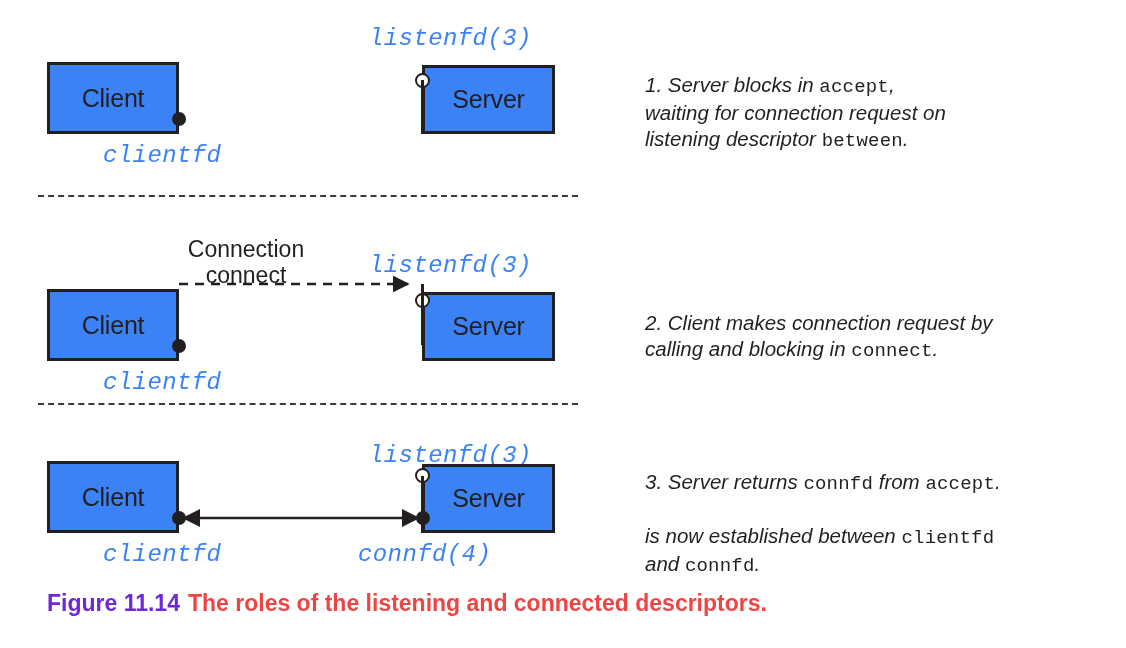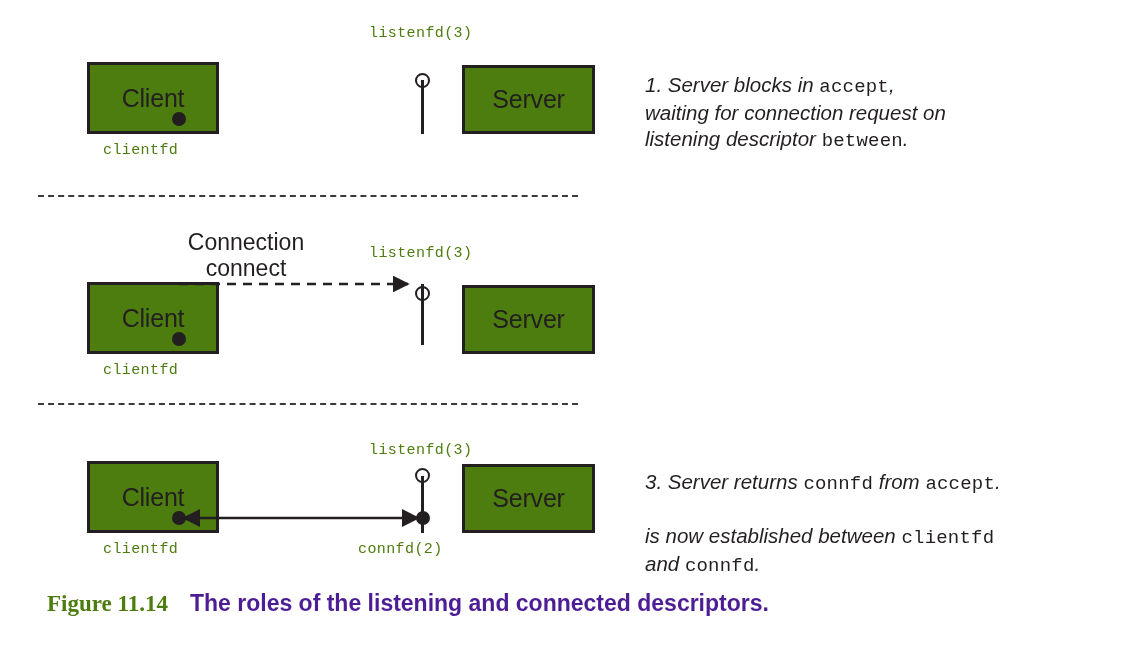--- a/index.html
+++ b/index.html
@@ -58,10 +58,11 @@
   .mono-label {
     position: absolute;
     font-family: "Liberation Mono", monospace;
-    font-size: 15px;
-    color: #4d7c0f;
+    font-size: 24px;
+    color: #3b82f6;
     white-space: nowrap;
     letter-spacing: 0.4px;
+    font-style: italic;
   }
 
   

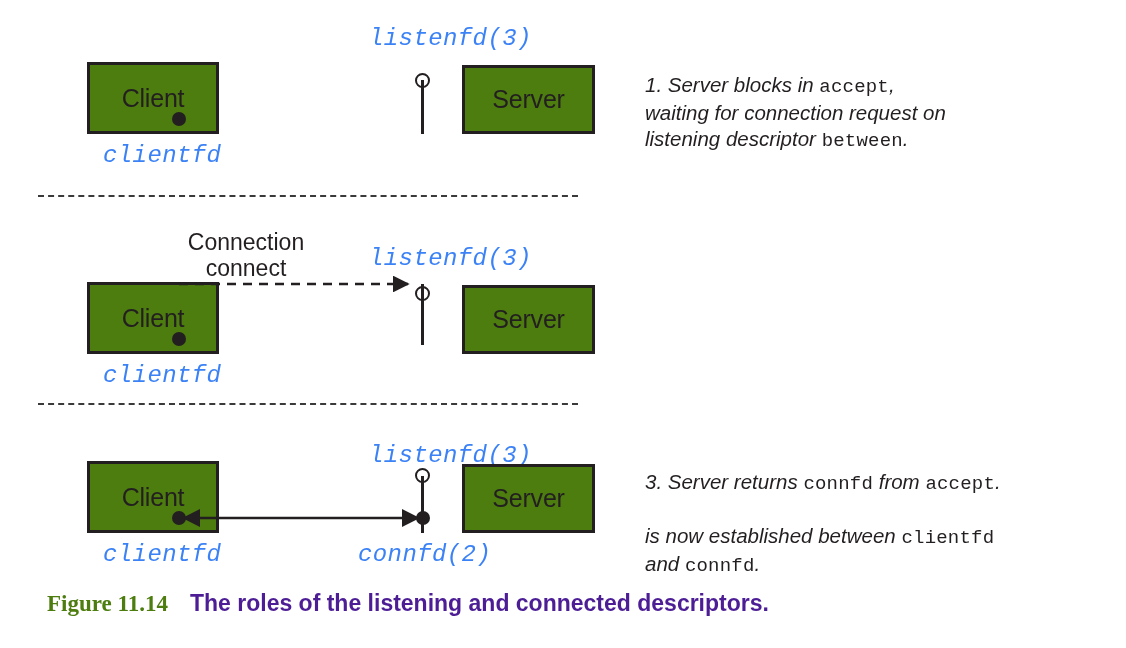--- a/index.html
+++ b/index.html
@@ -23,9 +23,8 @@
   .node-box {
     position: absolute;
     border: 3px solid #231f20;
-    background: #4d7c0f;
+    background: #3b82f6;
     box-sizing: border-box;
-    margin-left: 40px;
   }
   .node-label {
     position: absolute;

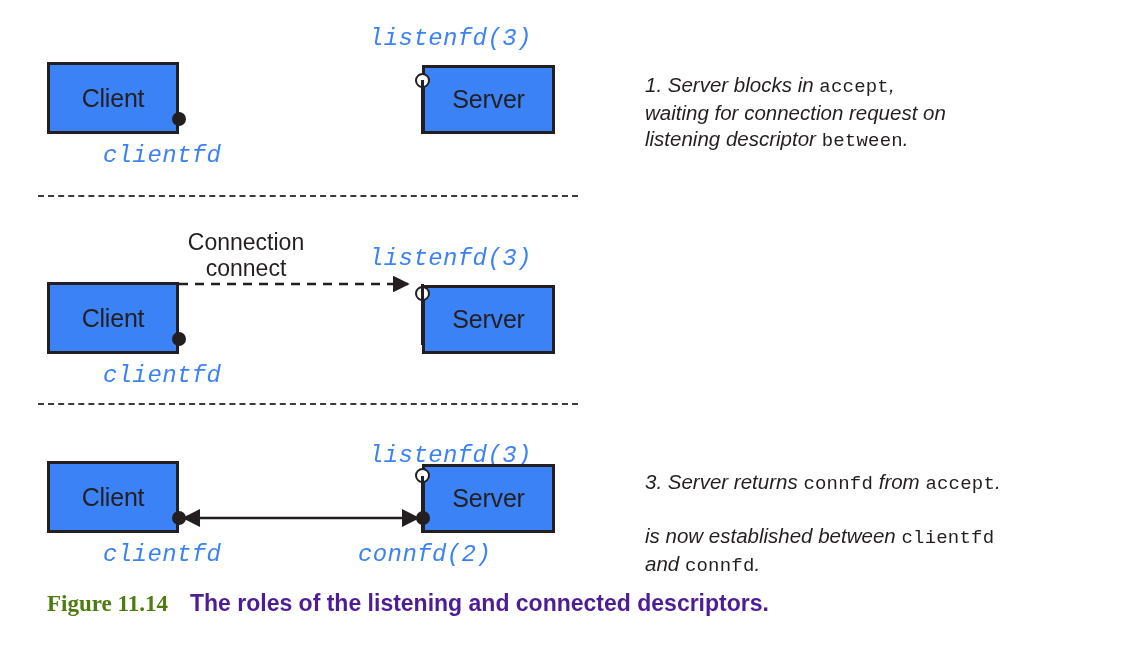--- a/index.html
+++ b/index.html
@@ -158,7 +158,7 @@
 
 <div class="separator" style="left:38px; top:195px; width:540px;"></div>
 
-<div class="abs" style="left:0;top:9px;width:1046px;height:403px;">
+<div class="abs" style="left:0;top:16px;width:1046px;height:403px;">
 
   <div class="plain-label" style="left:176px; top:220px; width:140px;">
     <span>Connection</span><br>

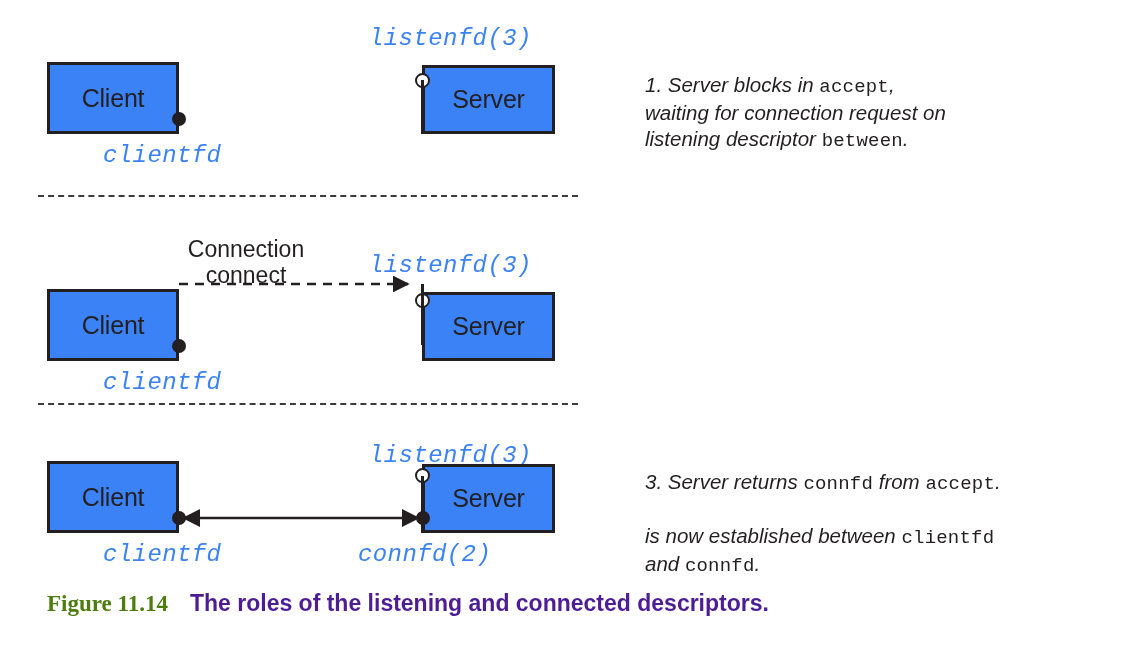--- a/index.html
+++ b/index.html
@@ -181,6 +181,14 @@
 
   <div class="dot-hollow" style="left:415px; top:277px;"></div>
 
+  <div class="step-caption" style="left:645px; top:270px;">
+    <span>
+      2. Client makes connection request by
+    </span><br>
+    <span>
+      calling and blocking in <span class="code">connect</span>.
+    </span>
+  </div>
 </div>
 
 <div class="separator" style="left:38px; top:403px; width:540px;"></div>

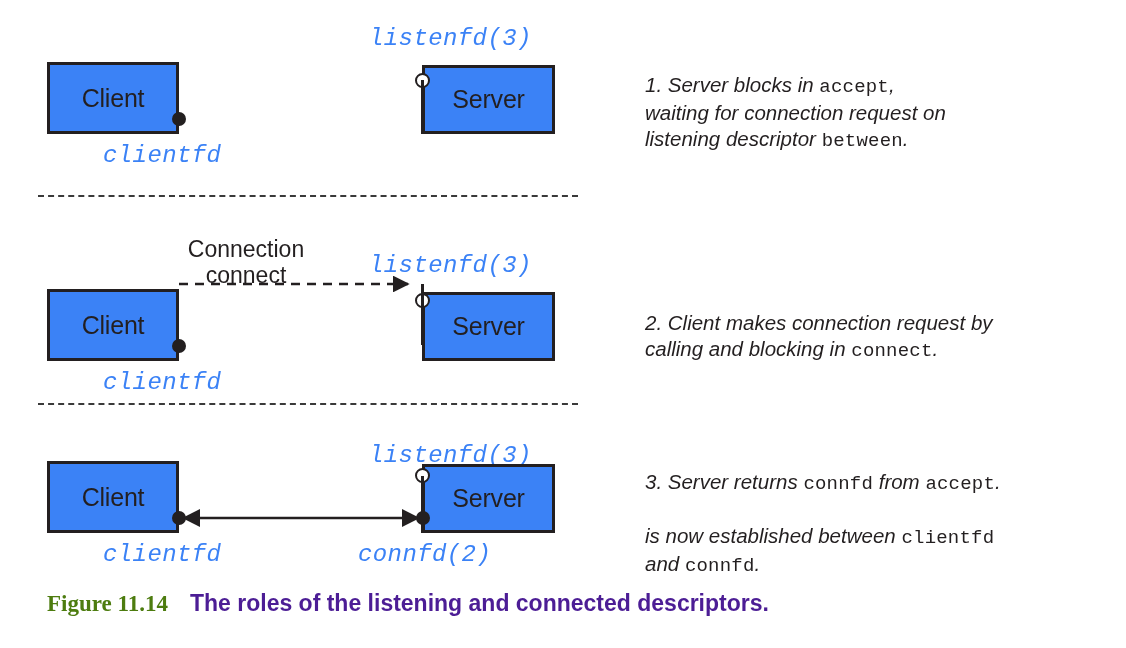--- a/index.html
+++ b/index.html
@@ -213,7 +213,7 @@
 
   <div class="dot-filled" style="left:416px; top:511px;"></div>
 
-  <div class="mono-label" style="left:358px; top:541px;">connfd(2)</div>
+  <div class="mono-label" style="left:358px; top:541px;">connfd(4)</div>
 
   <div class="step-caption" style="left:645px; top:445px;">
     <span>

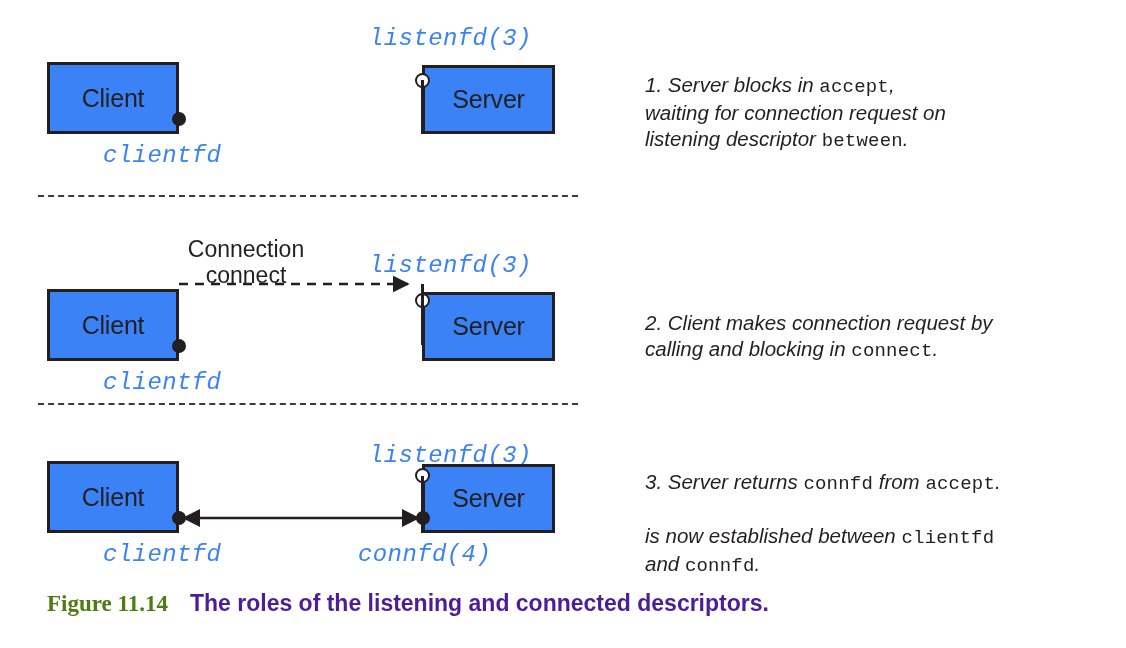--- a/index.html
+++ b/index.html
@@ -110,7 +110,7 @@
     font-size: 23px;
     white-space: nowrap;
   }
-  .figure-caption .fig-number { color: #4d7c0f; font-family: Liberation Serif, serif; }
+  .figure-caption .fig-number { color: #6d28d9; }
   .figure-caption .fig-title  { color: #4c1d95; margin-left: 22px; }
 
   

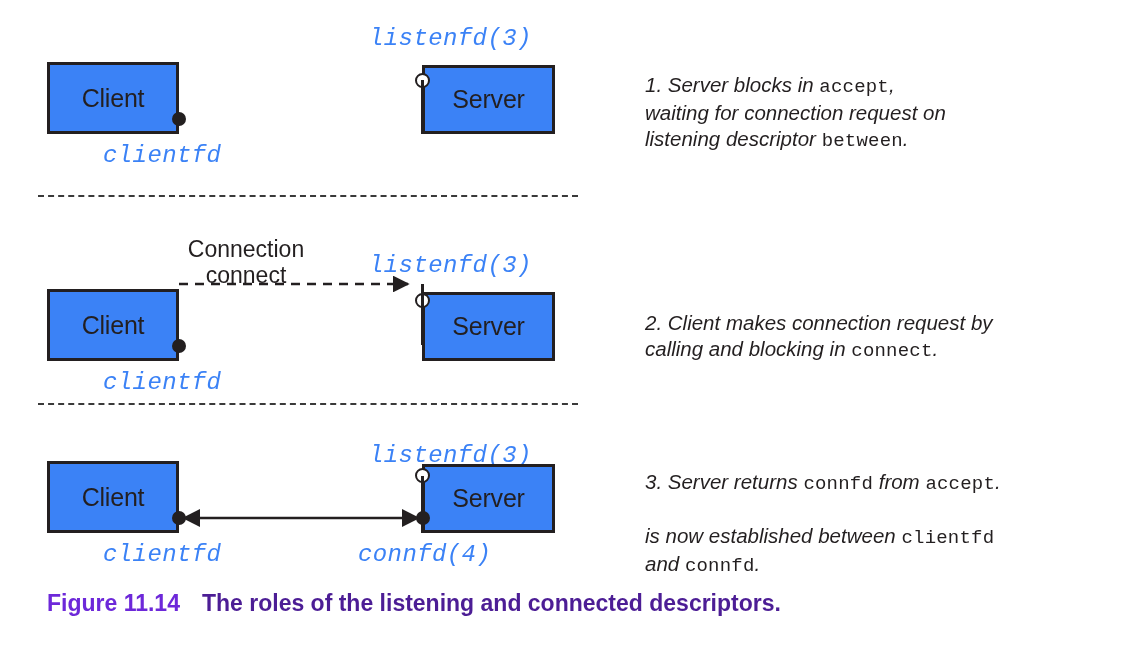--- a/index.html
+++ b/index.html
@@ -111,7 +111,7 @@
     white-space: nowrap;
   }
   .figure-caption .fig-number { color: #6d28d9; }
-  .figure-caption .fig-title  { color: #4c1d95; margin-left: 22px; }
+  .figure-caption .fig-title  { color: #ef4444; margin-left: 8px; }
 
   
   .connector-svg {

